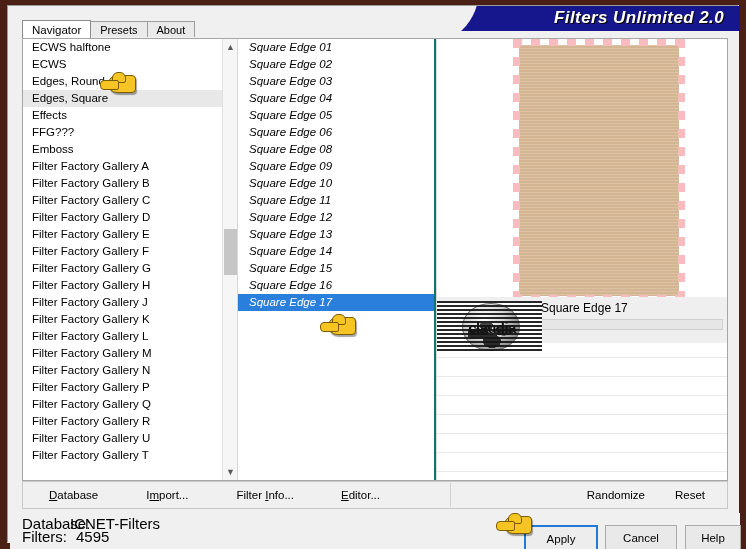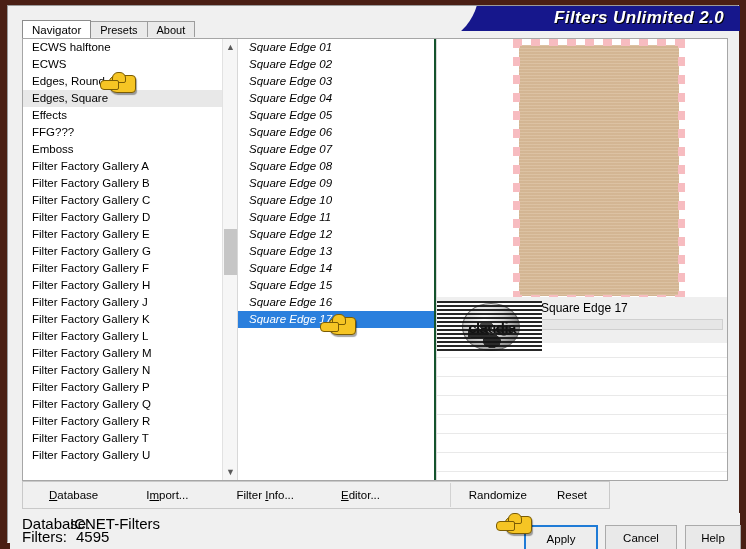--- a/index.html
+++ b/index.html
@@ -69,7 +69,7 @@
   
   #panel{
     position:absolute;left:13px;top:7px;width:706px;height:443px;
-    background:#14532d;
+    background:#0f766e;
     border:1px solid #a6a6a6;
     box-sizing:border-box;
   }

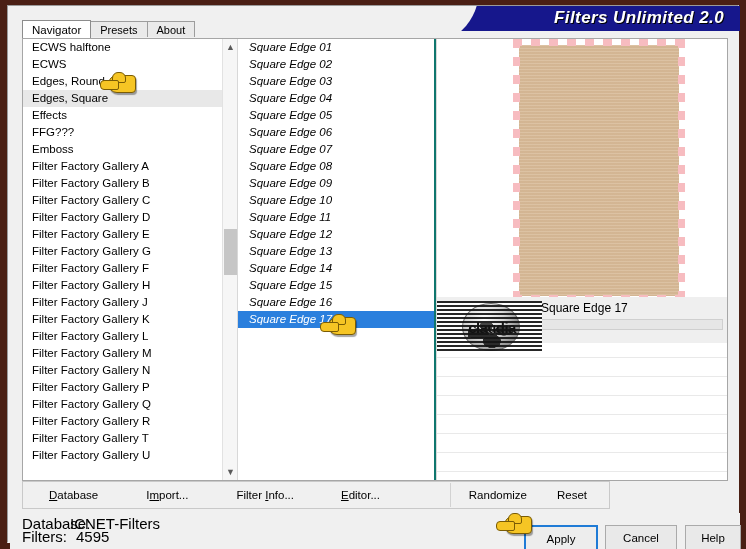--- a/index.html
+++ b/index.html
@@ -303,7 +303,6 @@
           <div class="mrow">Square Edge 04</div>
           <div class="mrow">Square Edge 05</div>
           <div class="mrow">Square Edge 06</div>
-          <div class="mrow">Square Edge 07</div>
           <div class="mrow">Square Edge 08</div>
           <div class="mrow">Square Edge 09</div>
           <div class="mrow">Square Edge 10</div>

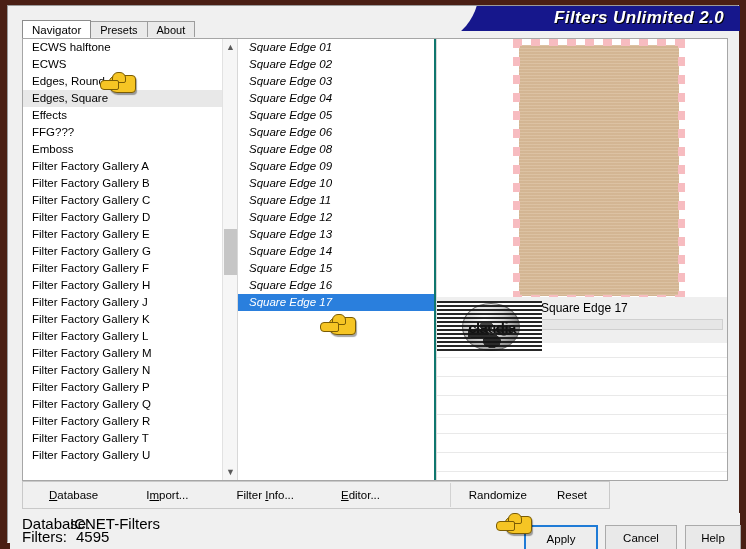--- a/index.html
+++ b/index.html
@@ -274,8 +274,8 @@
           <div class="lrow">Filter Factory Gallery C</div>
           <div class="lrow">Filter Factory Gallery D</div>
           <div class="lrow">Filter Factory Gallery E</div>
+          <div class="lrow">Filter Factory Gallery F</div>
           <div class="lrow">Filter Factory Gallery G</div>
-          <div class="lrow">Filter Factory Gallery F</div>
           <div class="lrow">Filter Factory Gallery H</div>
           <div class="lrow">Filter Factory Gallery J</div>
           <div class="lrow">Filter Factory Gallery K</div>

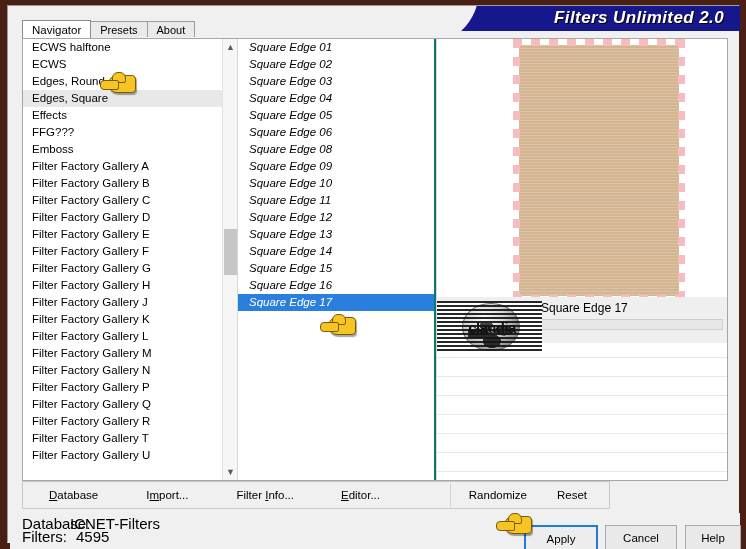--- a/index.html
+++ b/index.html
@@ -285,8 +285,8 @@
           <div class="lrow">Filter Factory Gallery P</div>
           <div class="lrow">Filter Factory Gallery Q</div>
           <div class="lrow">Filter Factory Gallery R</div>
+          <div class="lrow">Filter Factory Gallery U</div>
           <div class="lrow">Filter Factory Gallery T</div>
-          <div class="lrow">Filter Factory Gallery U</div>
         </div>
 
         <div id="left-scroll">

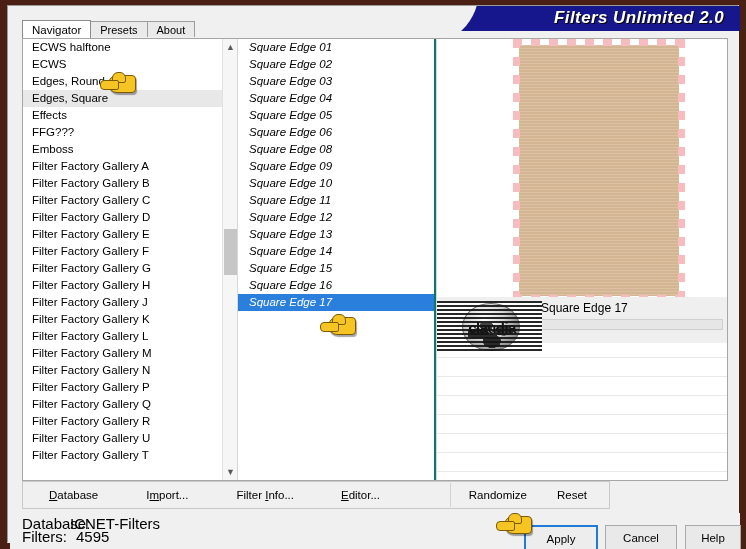--- a/index.html
+++ b/index.html
@@ -188,7 +188,7 @@
   }
   
   #cmdbar{
-    position:absolute;left:13px;top:450px;width:588px;height:28px;
+    position:absolute;left:13px;top:450px;width:706px;height:28px;
     background:#f0f0f0;border:1px solid #c9c9c9;box-sizing:border-box;
     display:flex;align-items:center;
   }

